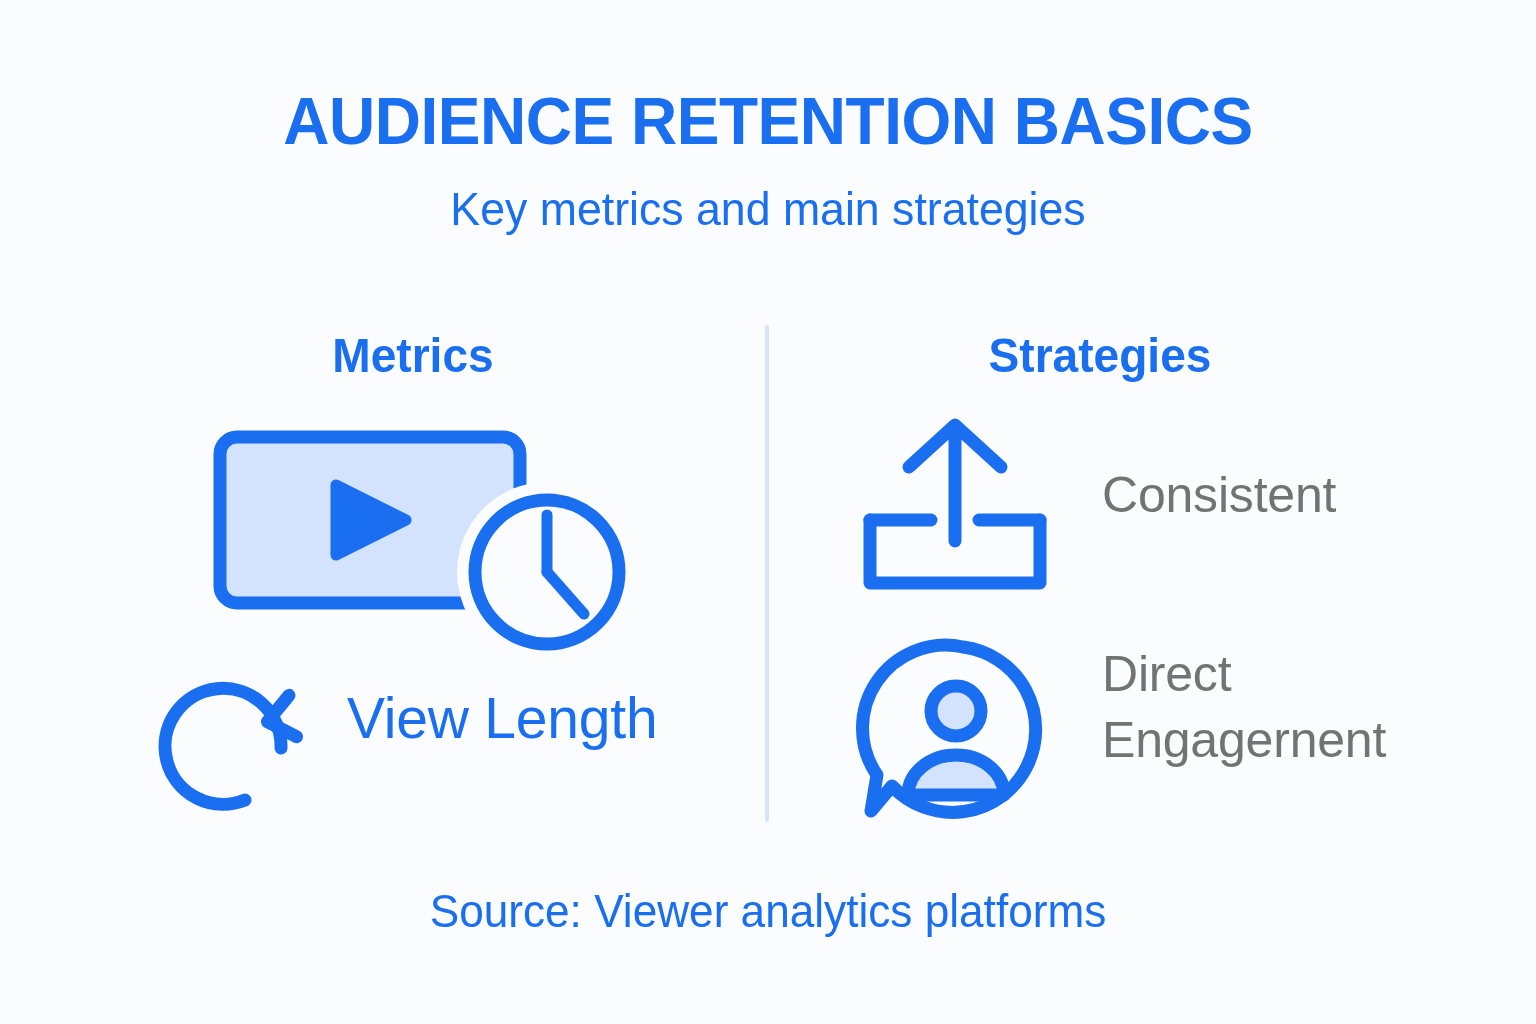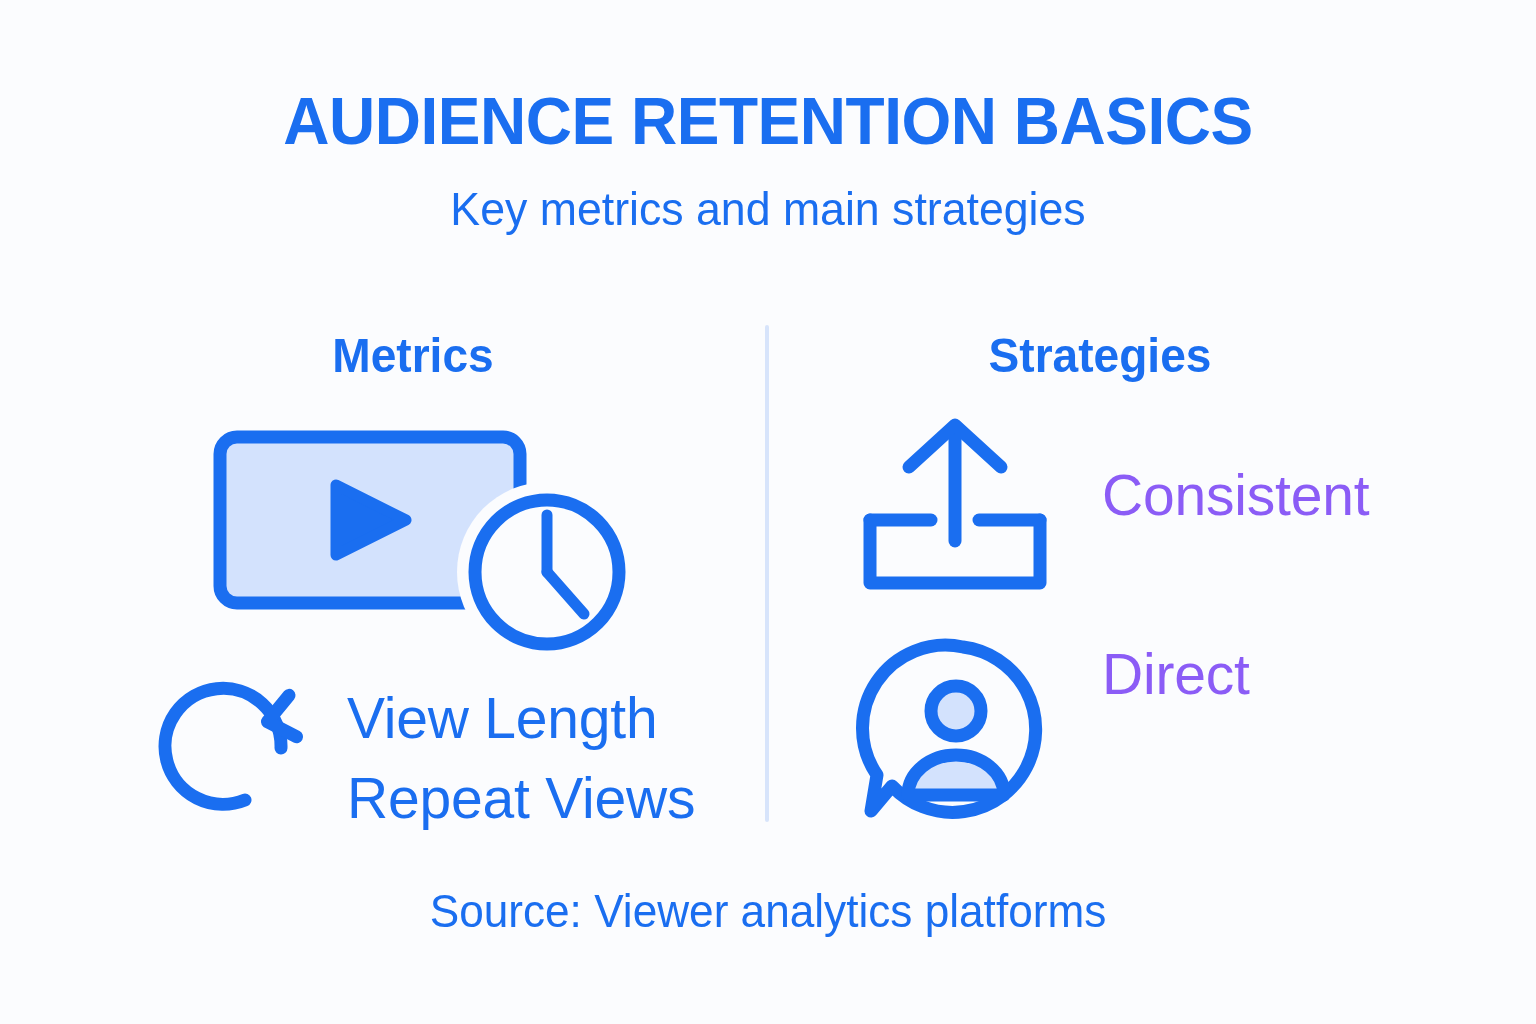--- a/index.html
+++ b/index.html
@@ -120,9 +120,9 @@
   .strategy-block {
     position: absolute;
     font-family: "Liberation Sans Narrow", "Liberation Sans", sans-serif;
-    font-size: 57px;
-    font-weight: 400;
-    color: #8b5cf6;
+    font-size: 50px;
+    font-weight: 400;
+    color: #737373;
     line-height: 66px;
     white-space: nowrap;
     letter-spacing: -0.2px;

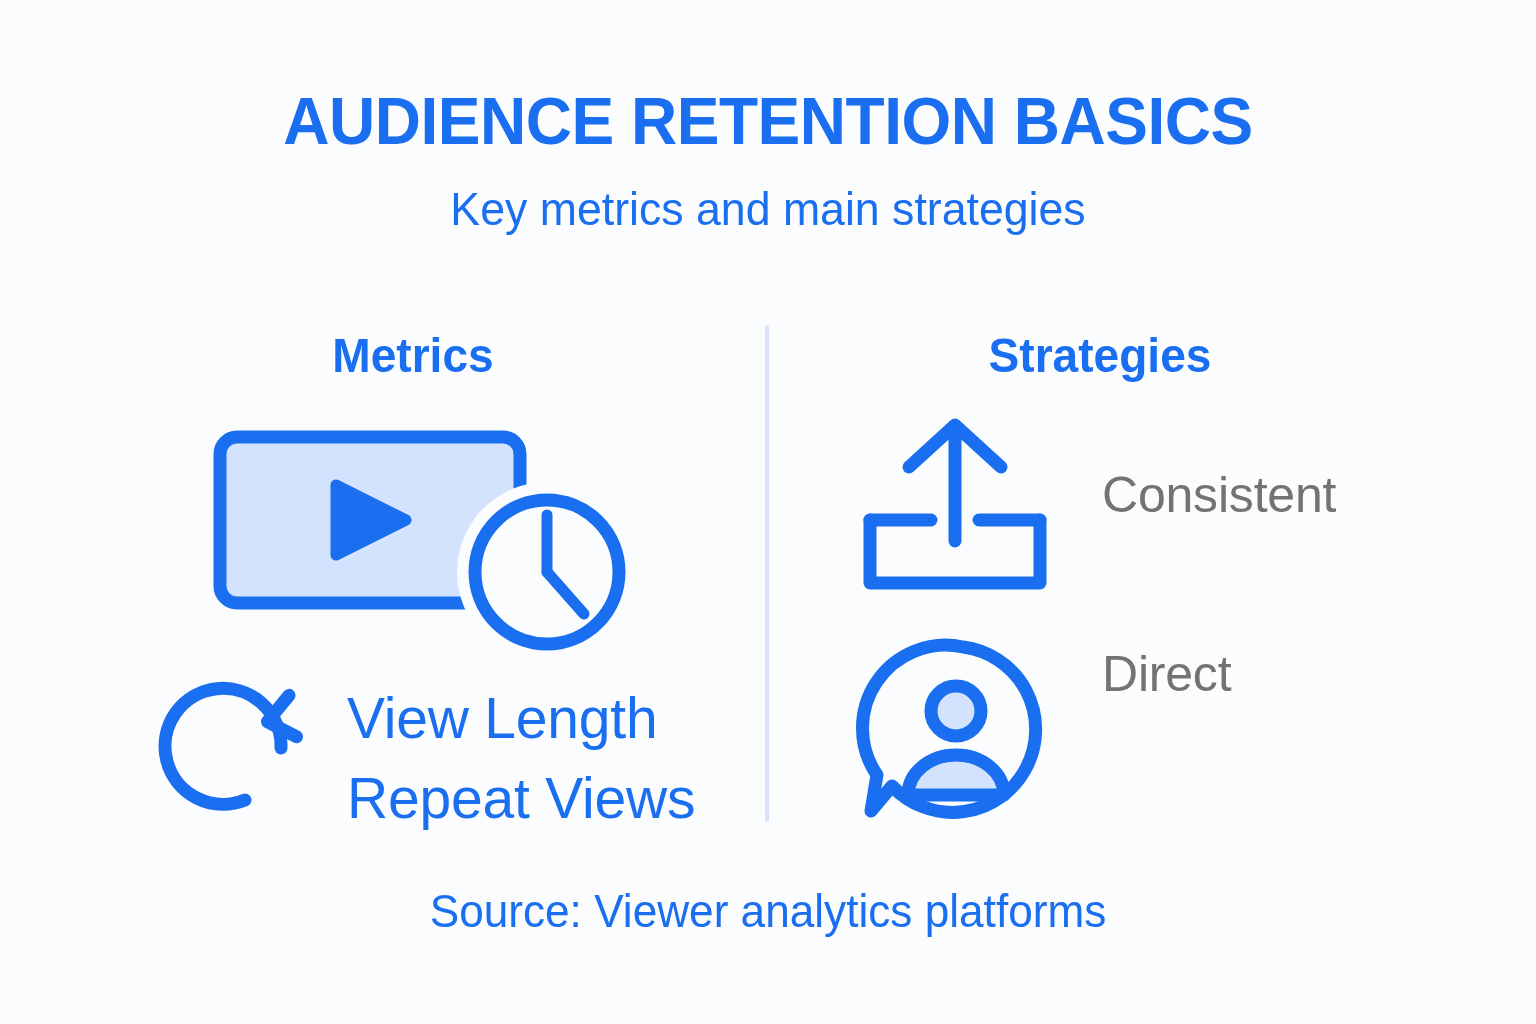--- a/index.html
+++ b/index.html
@@ -212,6 +212,7 @@
 
   <div class="strategy-block" id="strategy-engagement">
     <span>Direct</span>
+    <span>Engagernent</span>
   </div>
 
   <div class="source">Source: Viewer analytics platforms</div>

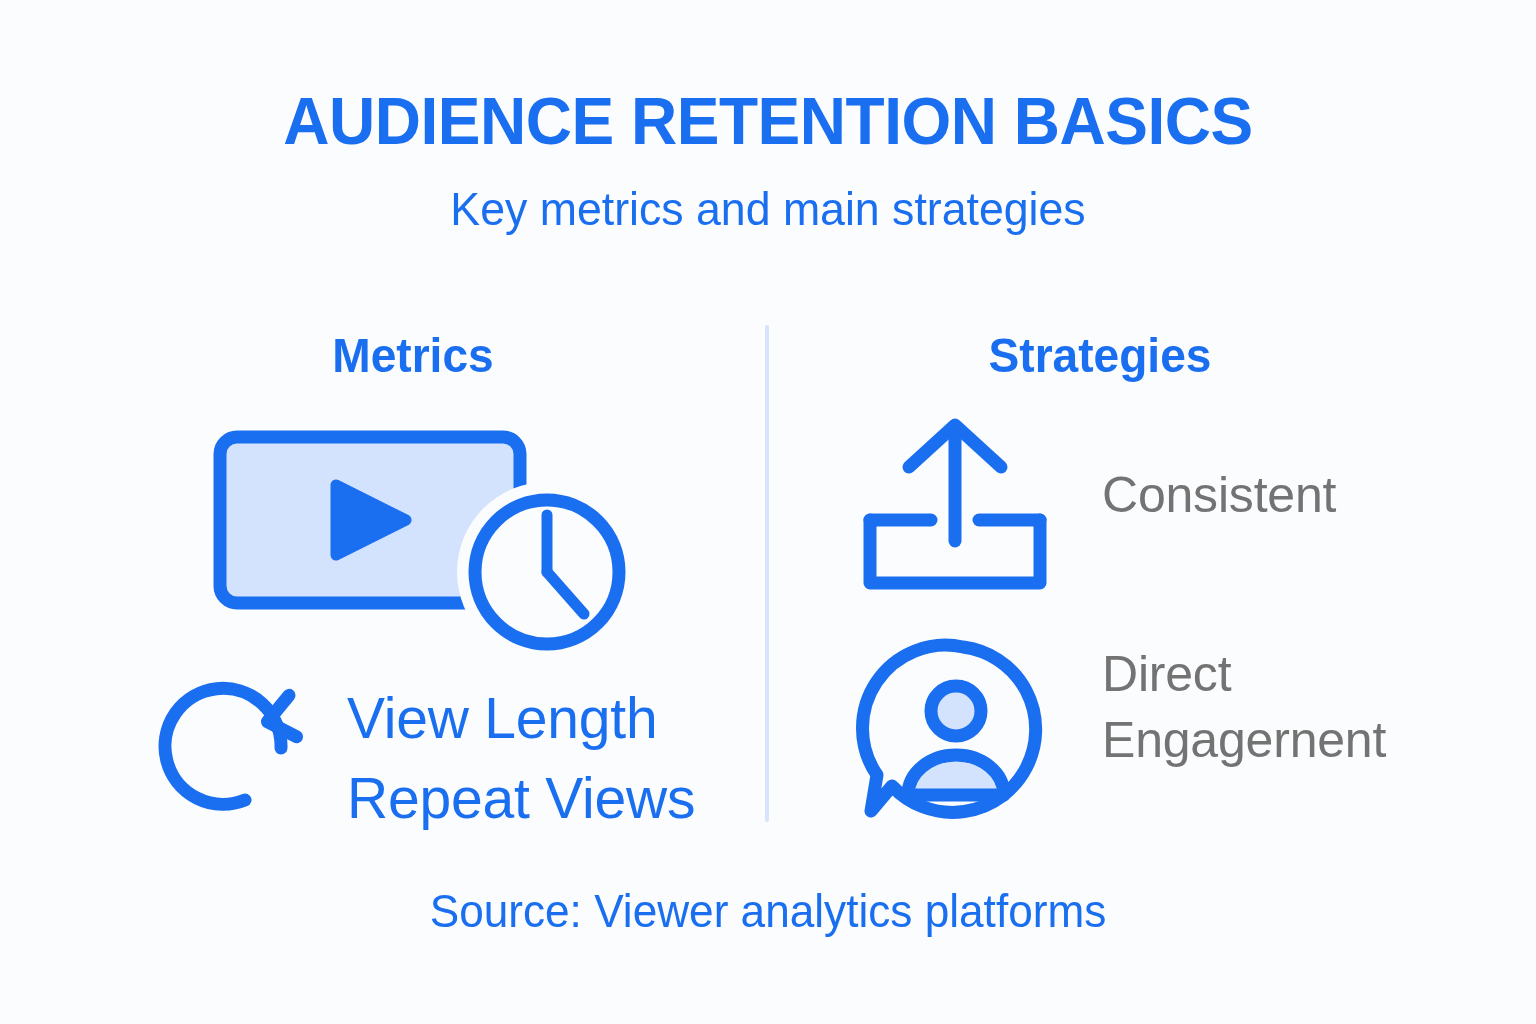--- a/index.html
+++ b/index.html
@@ -204,7 +204,6 @@
 
   <div class="metric-label" id="metric-view-length">View Length</div>
 
-  <div class="metric-label" id="metric-repeat-views">Repeat Views</div>
 
   <div class="strategy-block" id="strategy-uploads">
     <span>Consistent</span>

